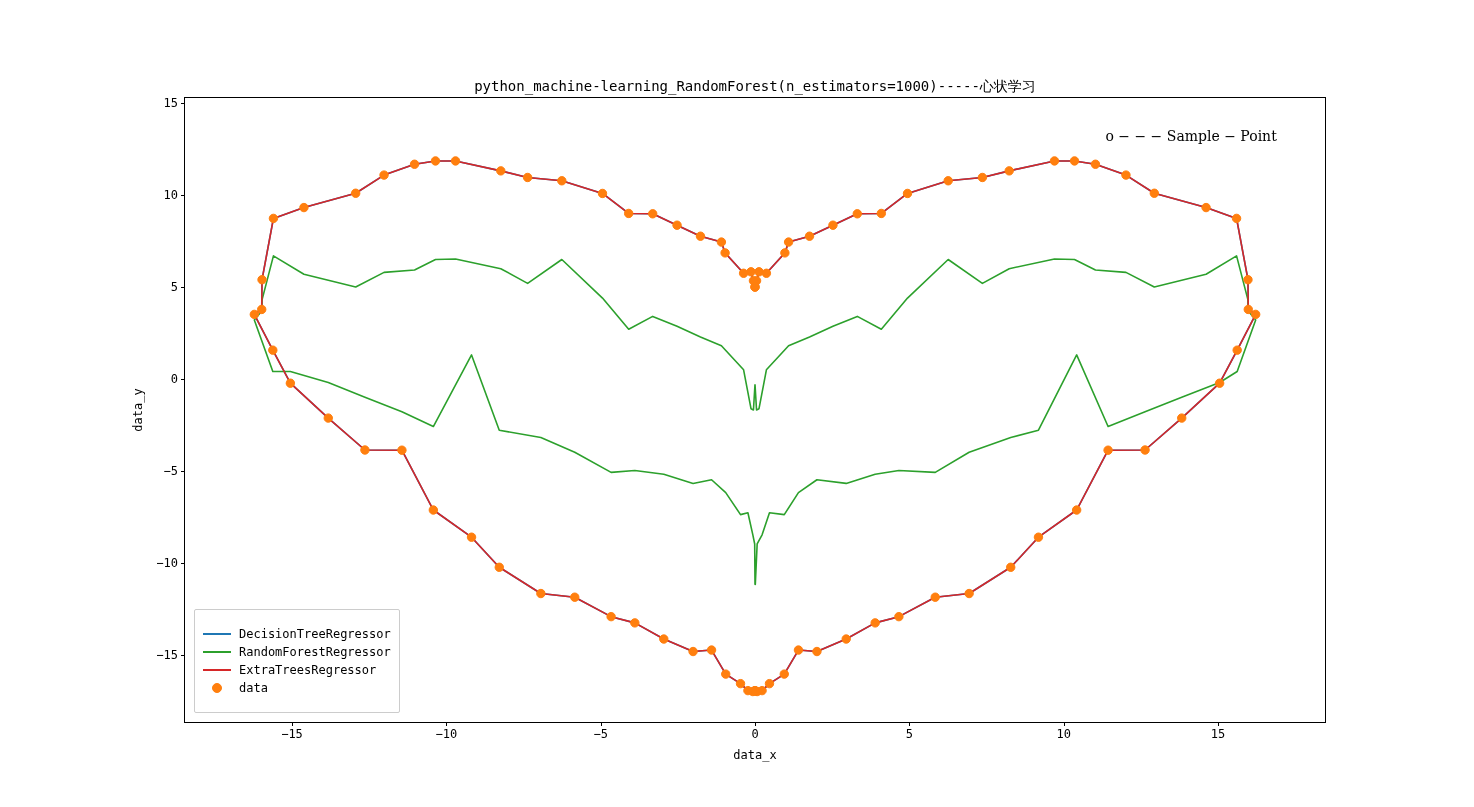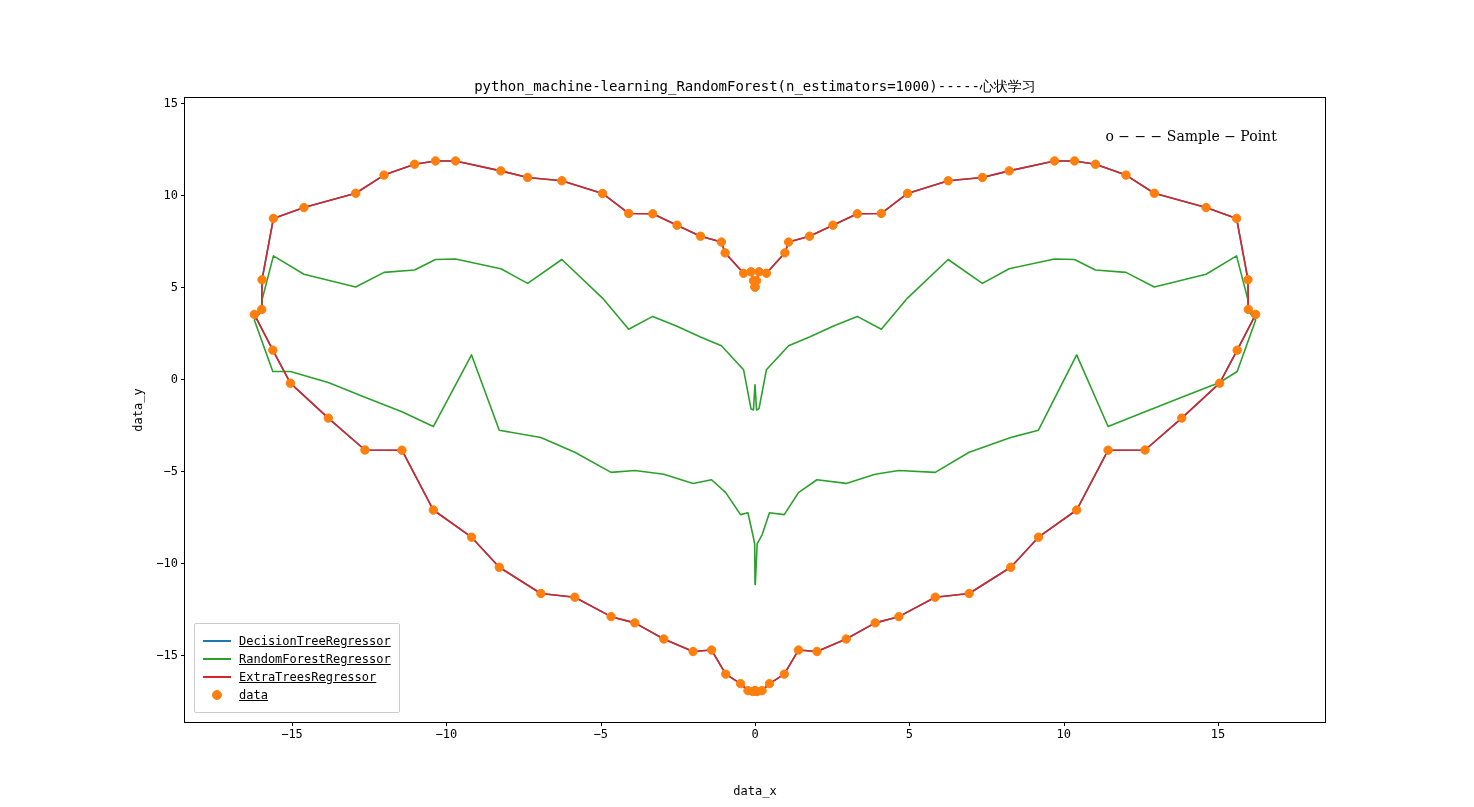--- a/index.html
+++ b/index.html
@@ -93,9 +93,8 @@
     border: 1px solid #cccccc;
     background: #ffffff;
     border-radius: 2px;
-    padding: 8px 8px;
+    padding: 15px 8px;
     font-size: 12px;
-    text-decoration: underline;
   }
   .legend-row {
     display: flex;

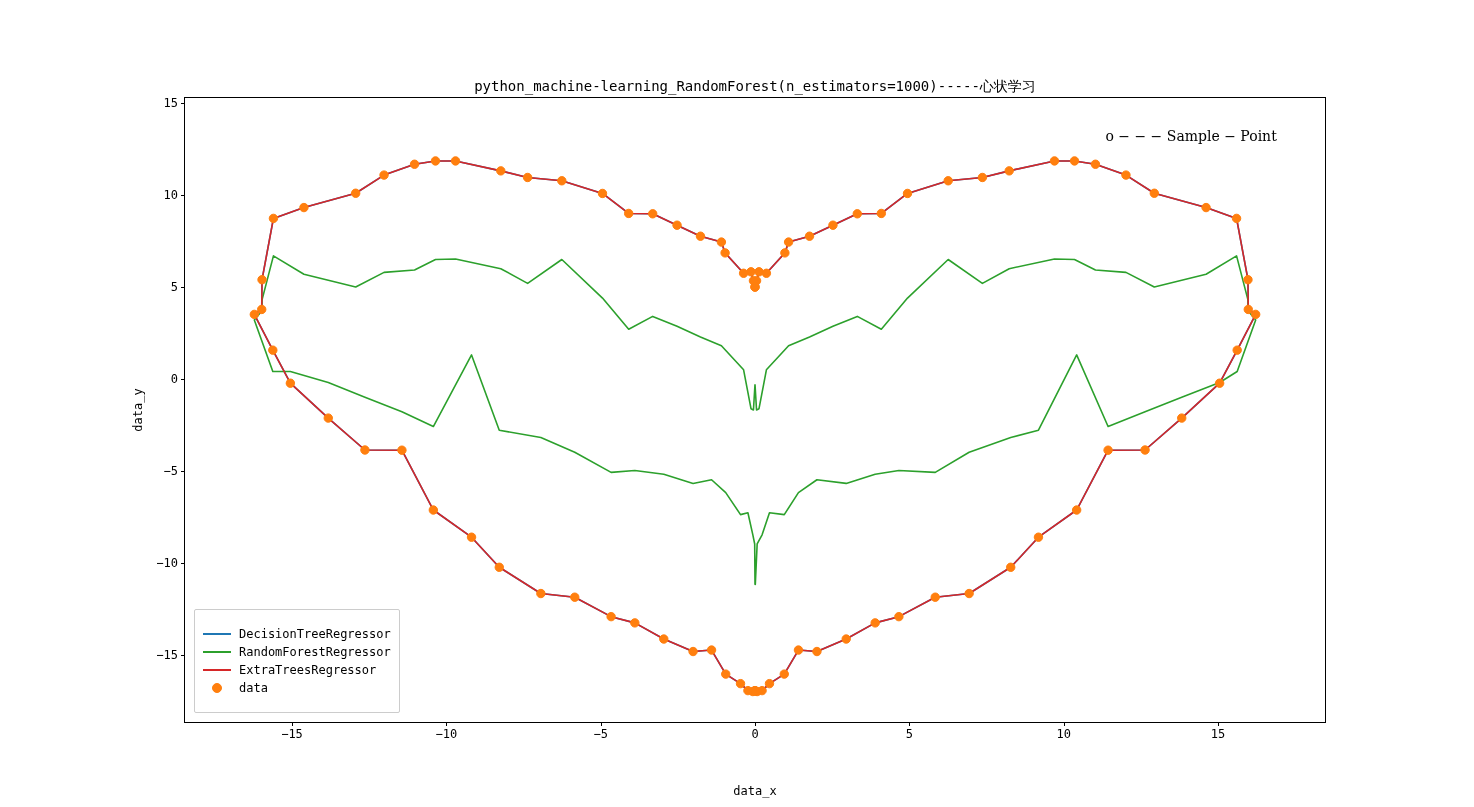--- a/index.html
+++ b/index.html
@@ -40,7 +40,6 @@
     left: 184px;
     width: 1142px;
     text-align: center;
-    margin-top: 36px;
   }
   .ylabel {
     position: absolute;

